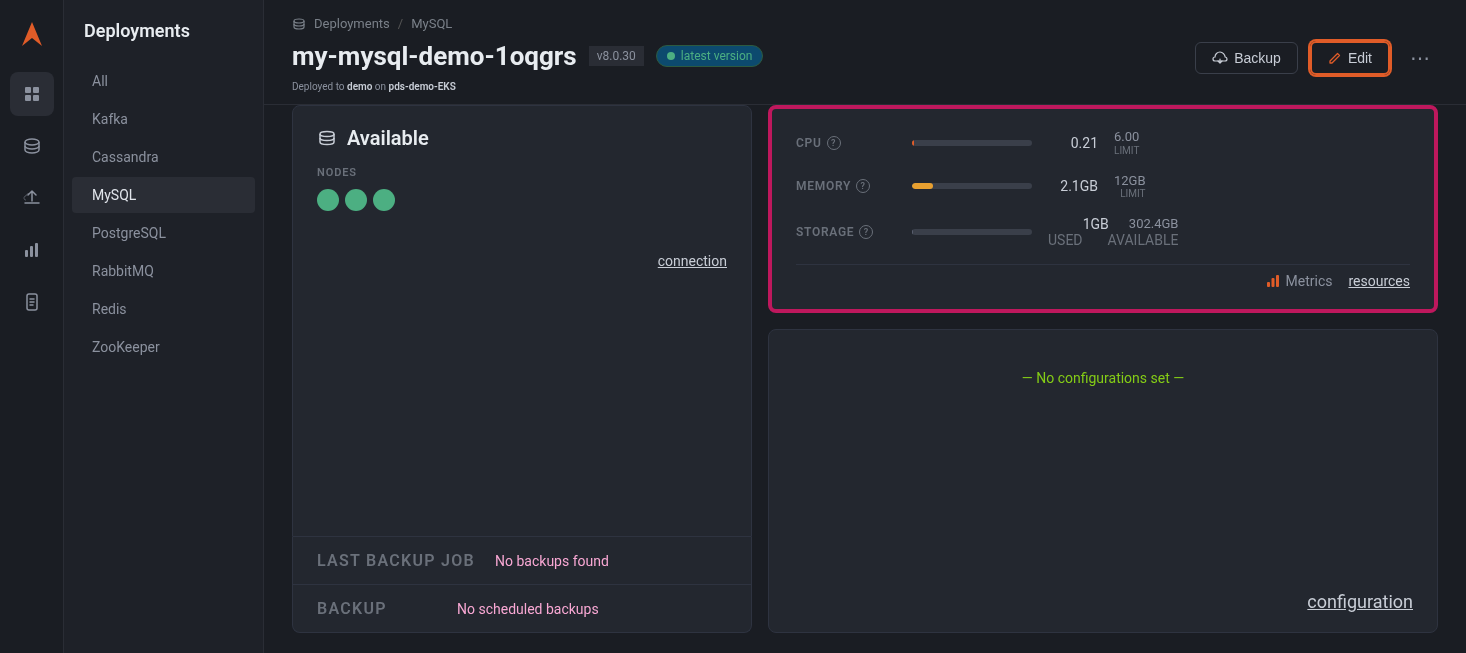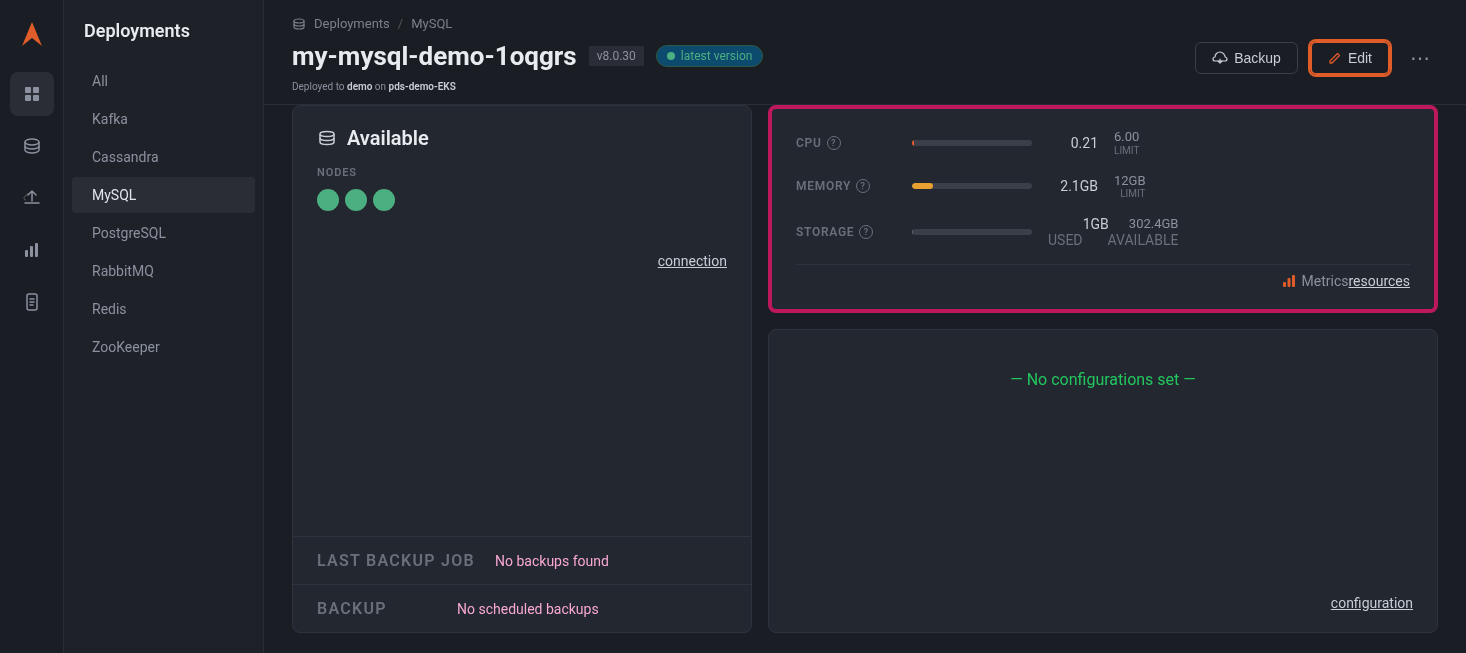--- a/index.html
+++ b/index.html
@@ -330,7 +330,7 @@
       display: flex;
       align-items: center;
       justify-content: flex-end;
-      gap: 0;
+      gap: 16px;
       margin-top: 8px;
       padding-top: 8px;
       border-top: 1px solid #2e3340;

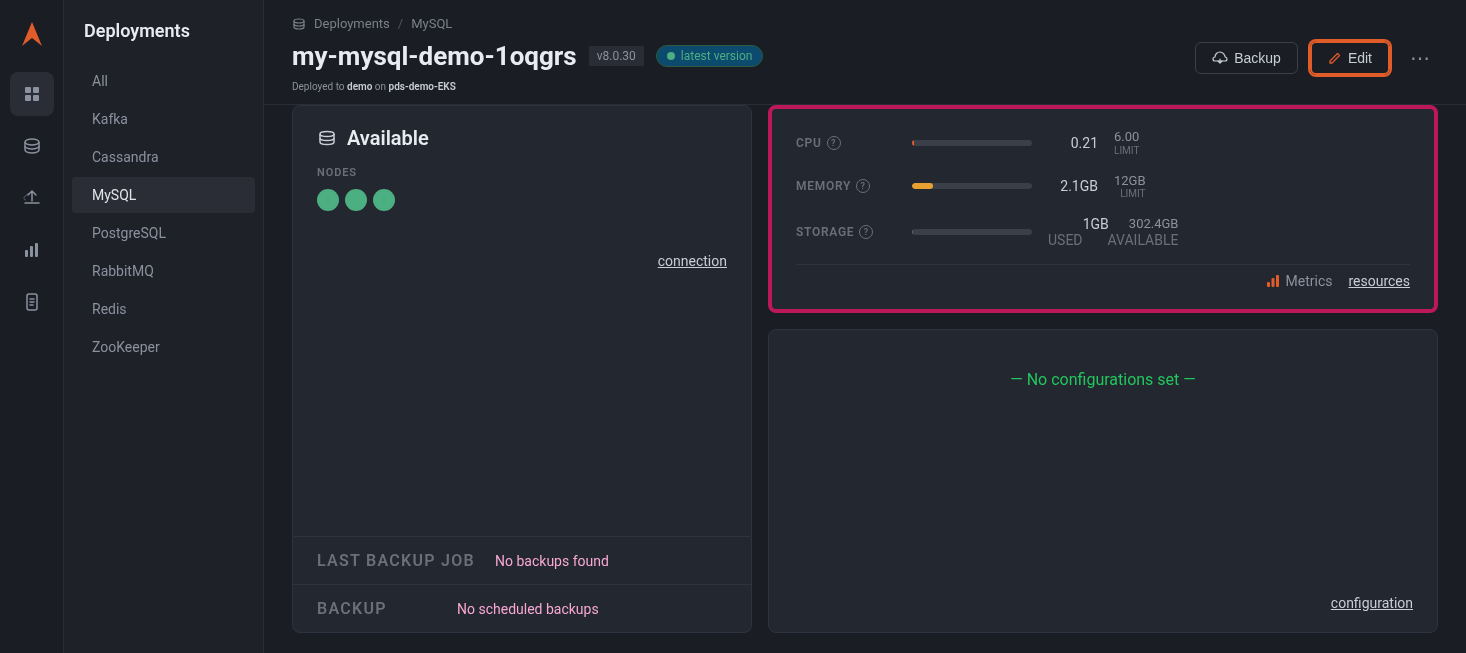--- a/index.html
+++ b/index.html
@@ -362,8 +362,8 @@
       justify-content: space-between;
     }
     .no-config {
-      color: #22c55e;
-      font-size: 16px;
+      color: #84cc16;
+      font-size: 14px;
       text-align: center;
       margin-top: 20px;
     }

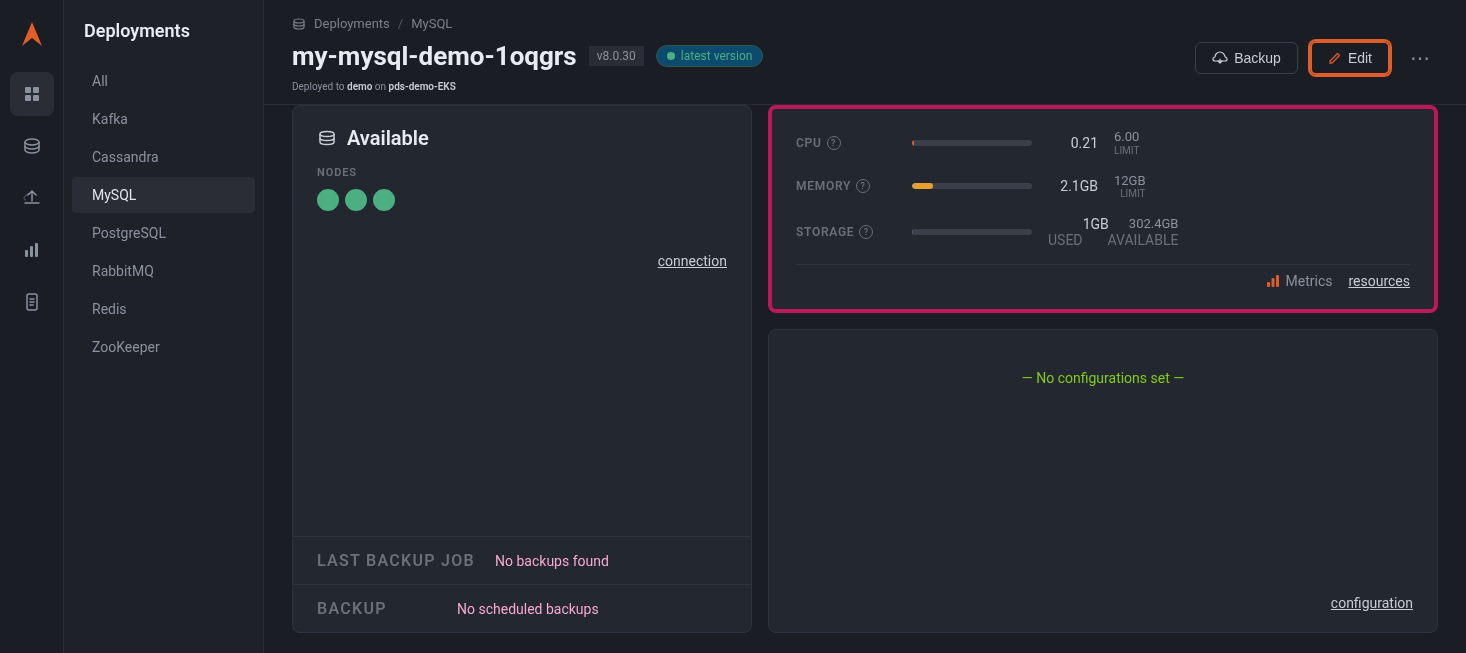--- a/index.html
+++ b/index.html
@@ -373,7 +373,7 @@
     .config-link {
       color: #c8cdd6;
       text-decoration: underline;
-      font-size: 14px;
+      font-size: 18px;
       cursor: pointer;
     }
 

